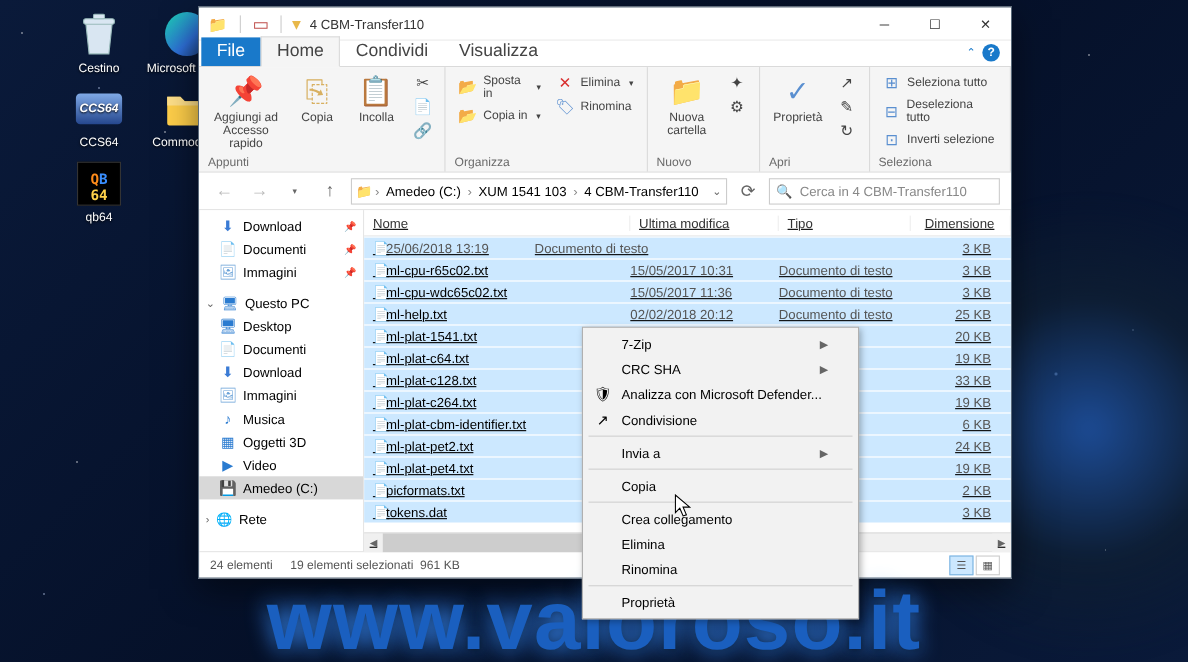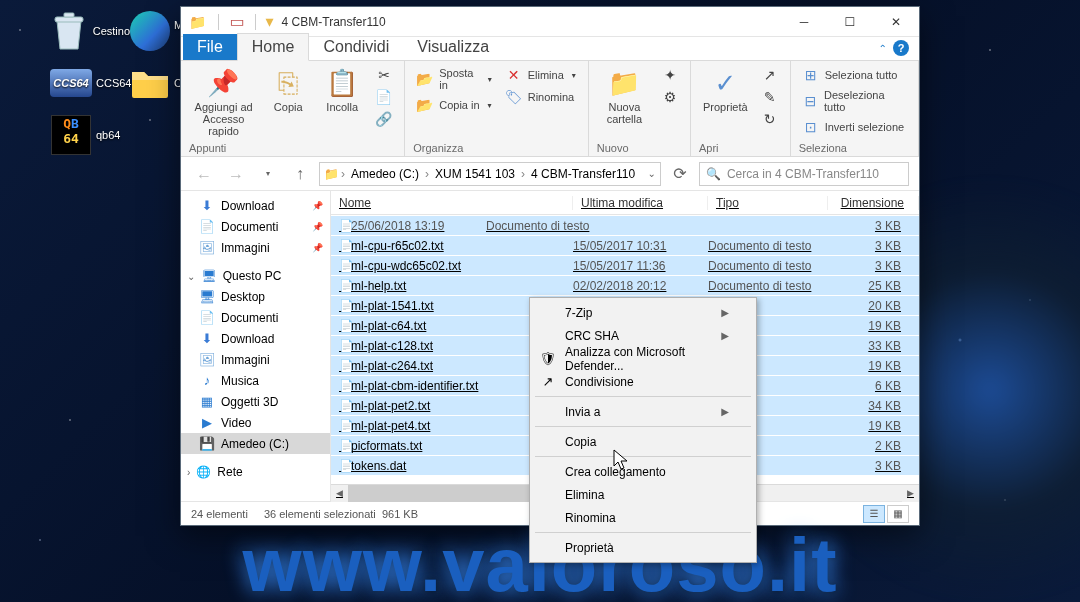--- a/index.html
+++ b/index.html
@@ -19,7 +19,7 @@
 .nebula { position:absolute; right:-120px; top:180px; width:420px; height:420px; background:radial-gradient(circle,#2a6fd6 0%,#123 40%,transparent 70%); opacity:.6; filter:blur(8px); }
 
 .desktop-icons{position:absolute; left:50px; top:10px; display:grid; grid-template-columns:80px 80px; gap:10px 0; color:#fff; font-size:11px; text-align:center;}
-.ico { display:flex; flex-direction:row; align-items:center; gap:4px; text-shadow:0 1px 2px #000;}
+.ico { display:flex; flex-direction:column; align-items:center; gap:4px; text-shadow:0 1px 2px #000;}
 .ico .g { width:42px; height:42px; display:flex; align-items:center; justify-content:center; font-size:32px;}
 .bin{color:#d9e6f2;}
 .edge{width:40px;height:40px;border-radius:50%;background:linear-gradient(135deg,#1bd0b0,#2e6fd8 60%,#1b3a6d);}

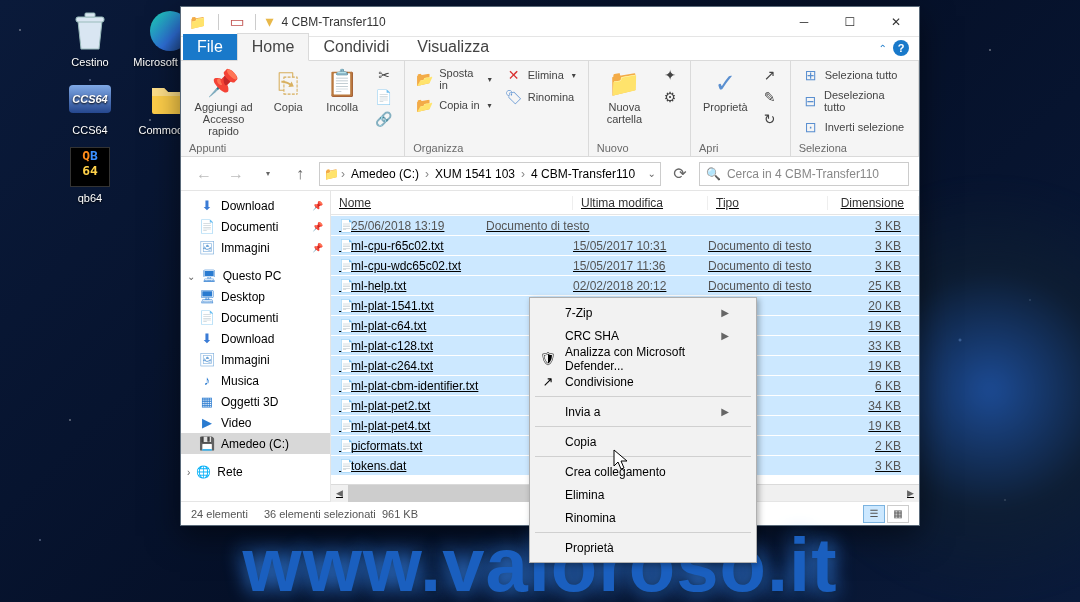--- a/index.html
+++ b/index.html
@@ -25,7 +25,7 @@
 .edge{width:40px;height:40px;border-radius:50%;background:linear-gradient(135deg,#1bd0b0,#2e6fd8 60%,#1b3a6d);}
 .ccs{width:42px;height:28px;background:linear-gradient(#7fa9e6,#25478e);border-radius:4px;color:#fff;font-weight:bold;font-size:11px;display:flex;align-items:center;justify-content:center;font-style:italic;}
 .fold{color:#ffcf4a;}
-.qb{width:40px;height:40px;background:#000;border:1px solid #333;display:flex;align-items:flex-start;justify-content:center;}
+.qb{width:40px;height:40px;background:#000;border:1px solid #333;display:flex;align-items:flex-end;justify-content:center;}
 .qb span{font-family:monospace;font-weight:bold;font-size:13px;}
 
 .win { position:absolute; left:180px; top:6px; width:740px; height:520px; background:#fff; border:1px solid #5a6a7a; box-shadow:0 10px 30px rgba(0,0,0,.5); display:flex; flex-direction:column; }

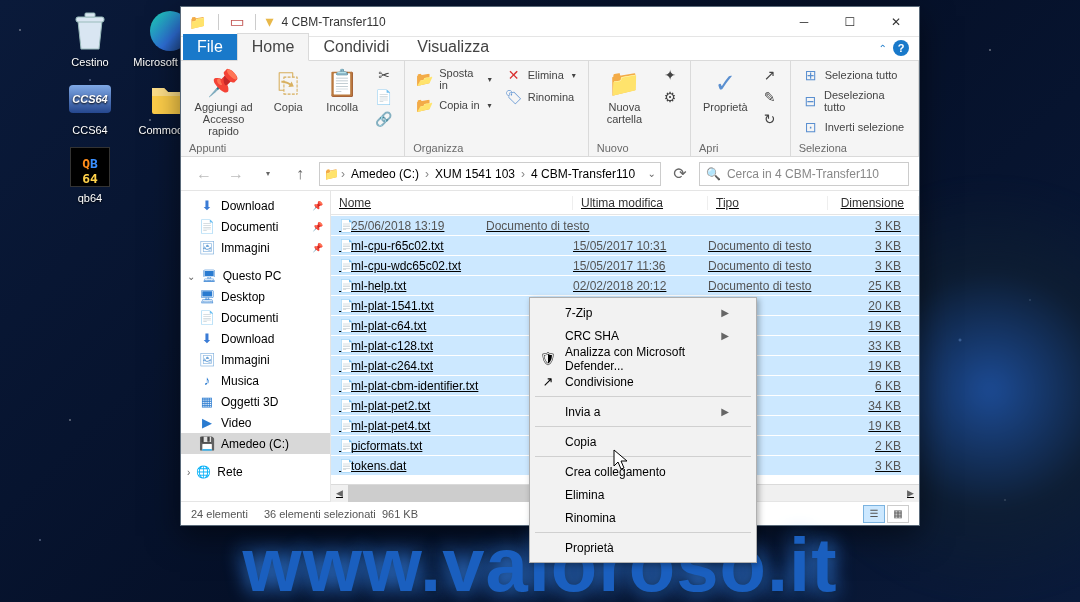--- a/index.html
+++ b/index.html
@@ -93,7 +93,7 @@
 .status .view div{width:22px;height:18px;border:1px solid #ccc;display:flex;align-items:center;justify-content:center;font-size:10px;}
 .status .view .on{background:#cce8ff;border-color:#7bb3e0;}
 
-.ctx{position:absolute;left:529px;top:297px;width:228px;background:#f2f2f2;border:1px solid #b0b0b0;box-shadow:2px 2px 6px rgba(0,0,0,.3);font-size:12px;padding:3px;z-index:50;}
+.ctx{position:absolute;left:529px;top:297px;width:252px;background:#f2f2f2;border:1px solid #b0b0b0;box-shadow:2px 2px 6px rgba(0,0,0,.3);font-size:12px;padding:3px;z-index:50;}
 .ctx .mi{display:flex;align-items:center;height:23px;padding:0 24px 0 32px;position:relative;}
 .ctx .mi .mic{position:absolute;left:6px;width:18px;text-align:center;font-size:13px;}
 .ctx .mi .arr{margin-left:auto;color:#666;font-size:10px;}

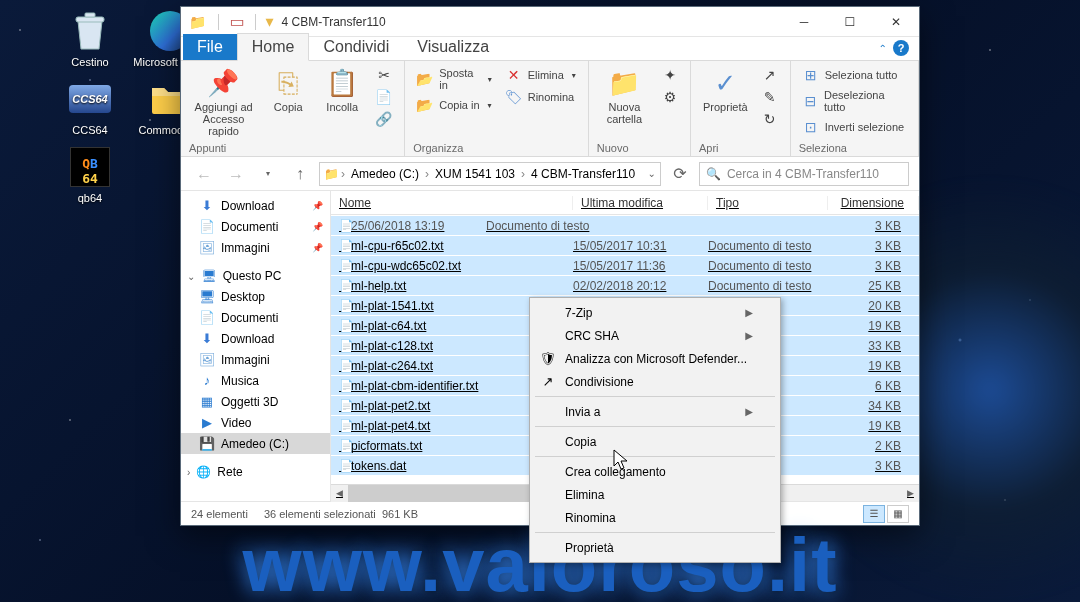--- a/index.html
+++ b/index.html
@@ -457,7 +457,7 @@
             <span class="nm">ml-plat-pet2.txt</span>
             <span class="dt"></span>
             <span class="tp">esto</span>
-            <span class="sz">34 KB</span>
+            <span class="sz">24 KB</span>
           </div>
           <div class="row">
             <span class="ic">📄</span>

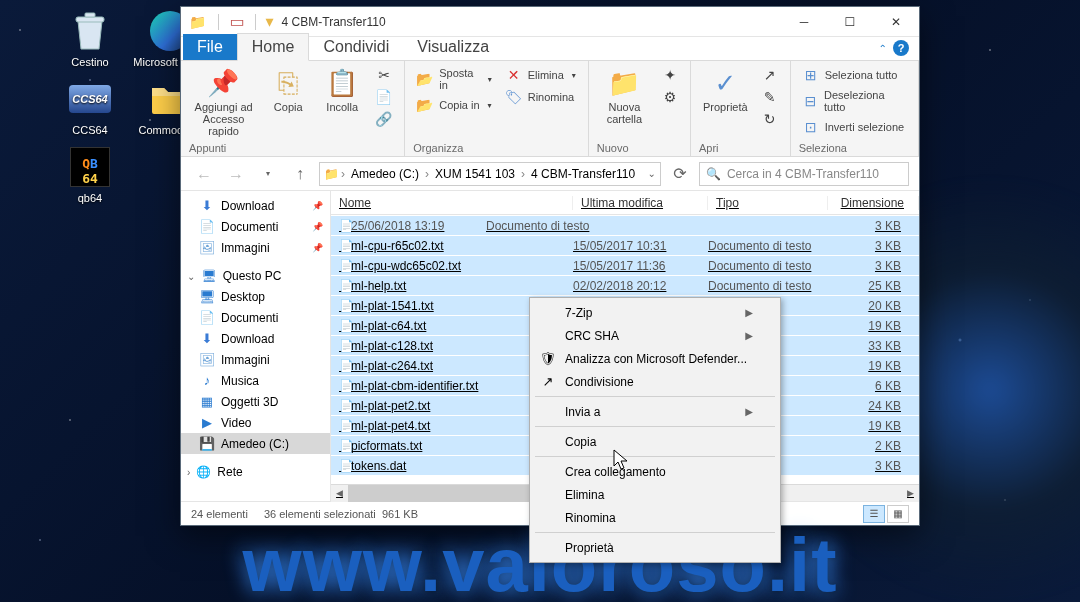--- a/index.html
+++ b/index.html
@@ -493,7 +493,7 @@
 
   <div class="status">
     <span>24 elementi</span>
-    <span><span>36 elementi selezionati</span>&nbsp;&nbsp;<span>961 KB</span></span>
+    <span><span>19 elementi selezionati</span>&nbsp;&nbsp;<span>961 KB</span></span>
     <div class="view">
       <div class="on">☰</div>
       <div>▦</div>

